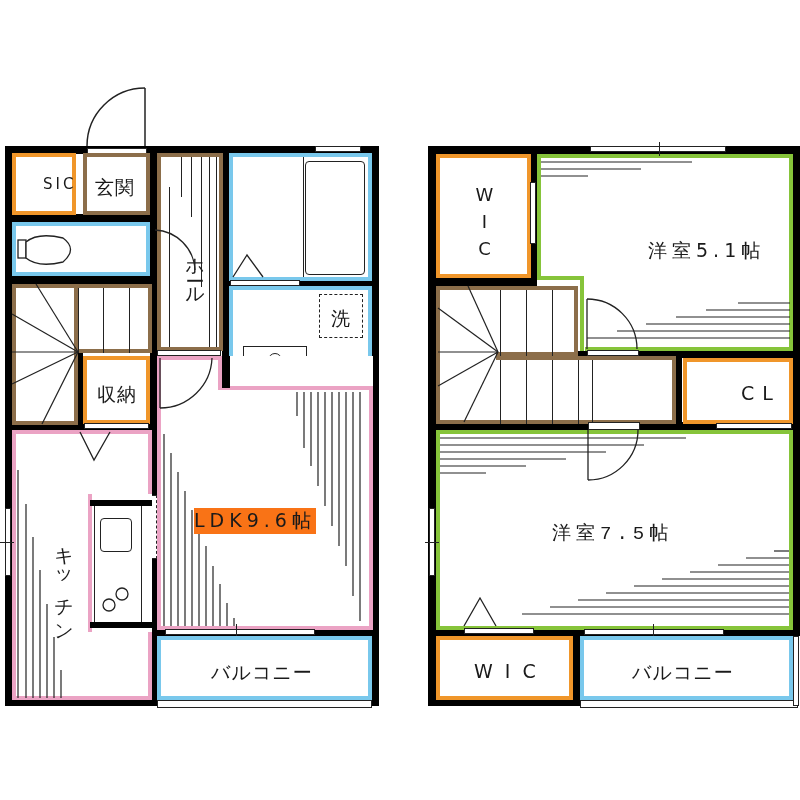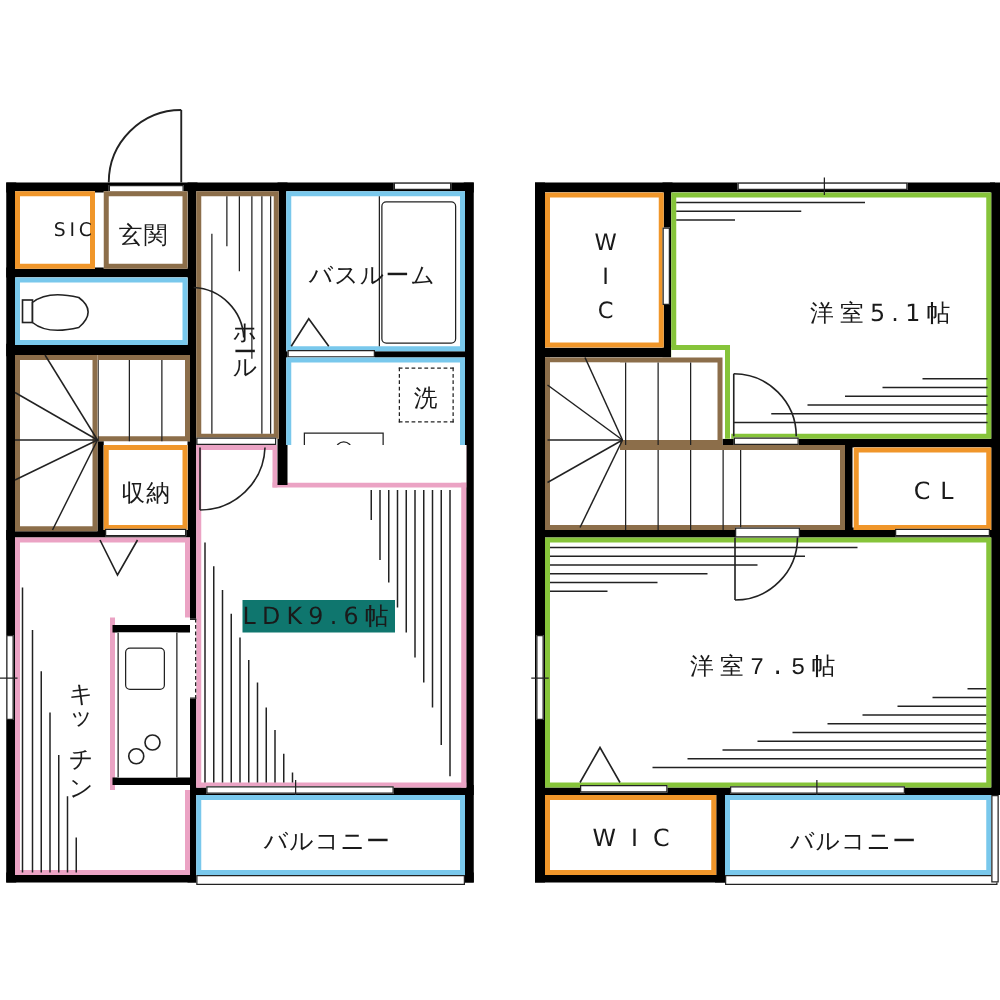--- a/index.html
+++ b/index.html
@@ -77,7 +77,6 @@
   <div class="room b-blue" style="left:229px;top:153px;width:143px;height:128px;">
     <div class="abs" style="left:72px;top:4px;width:60px;height:114px;border:1.5px solid #222;border-radius:4px;"></div>
     <div class="line" style="left:70px;top:0;width:1px;height:120px;"></div>
-    <span class="lbl" style="left:14px;top:50px;">バスルーム</span>
     <svg width="40" height="30" style="left:0;top:92px;">
       <polyline points="0,28 14,6 30,28" fill="none" stroke="#222" stroke-width="1.3"></polyline>
     </svg>

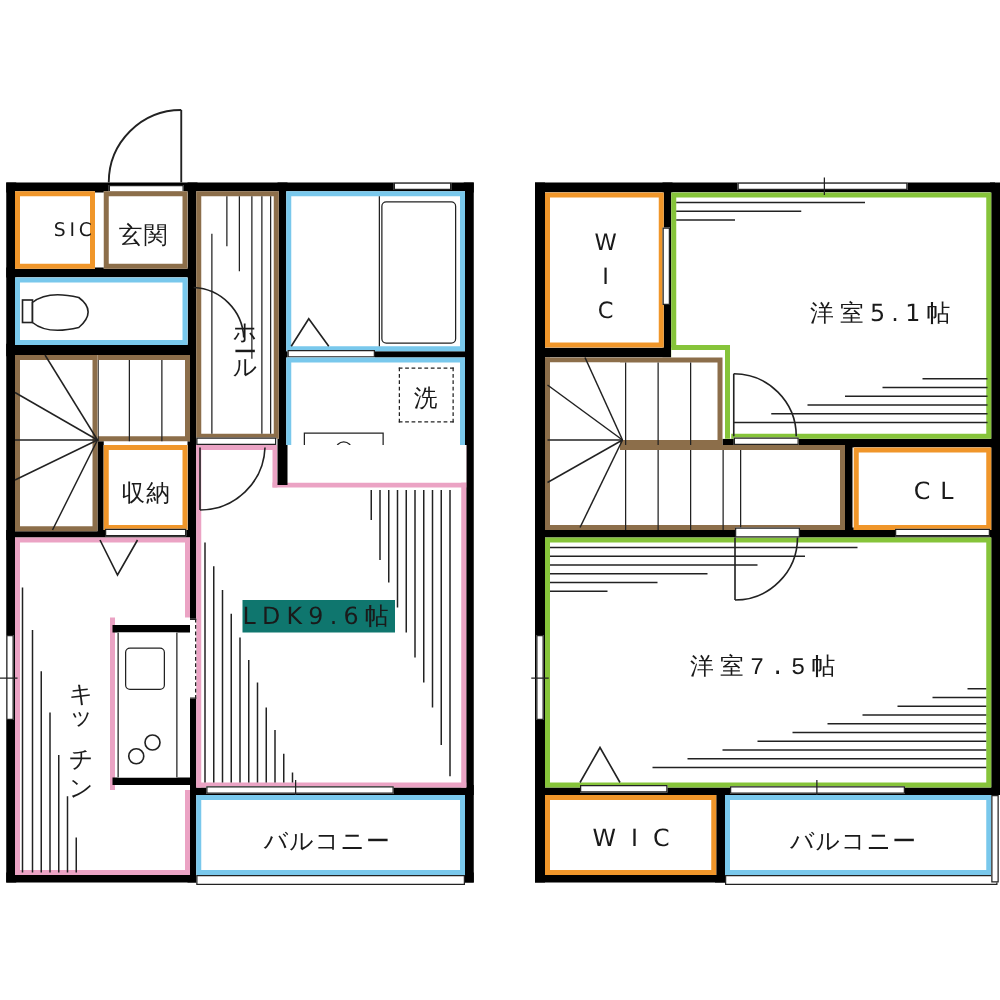--- a/index.html
+++ b/index.html
@@ -263,7 +263,7 @@
   </svg>
 
   <div class="room b-orange" style="left:683px;top:358px;width:110px;height:66px;">
-    <span class="lbl" style="left:44px;top:20px;letter-spacing:8px;">CL</span>
+    <span class="lbl" style="left:54px;top:20px;letter-spacing:8px;">CL</span>
   </div>
   <div class="win" style="left:716px;top:423px;width:76px;height:6px;"></div>
   <svg width="40" height="40" style="left:754px;top:430px;">

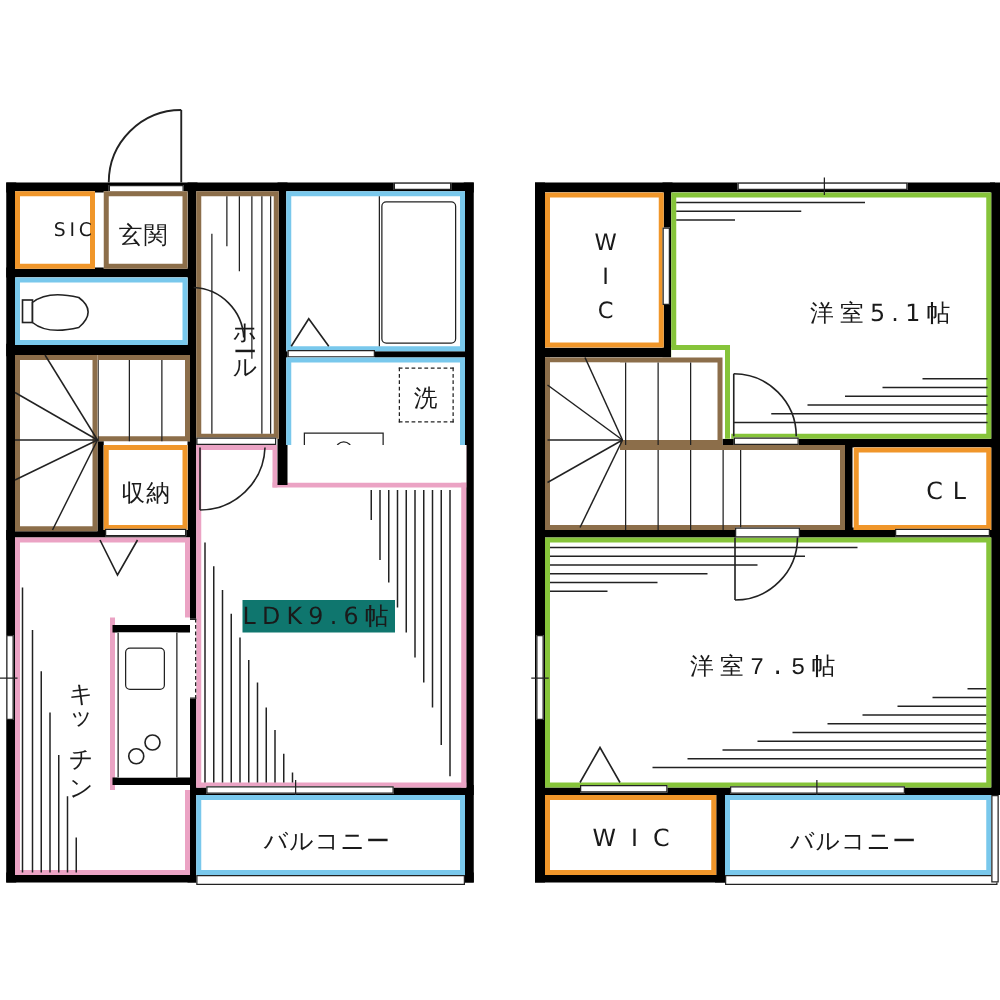--- a/index.html
+++ b/index.html
@@ -151,7 +151,7 @@
         <line x1="203" y1="36" x2="203" y2="265"></line>
     </g>
   </svg>
-  <span class="lbl" style="left:194px;top:480px;letter-spacing:5px;background:#0f766e;">LDK9.6帖</span>
+  <span class="lbl" style="left:194px;top:508px;letter-spacing:5px;background:#f97316;">LDK9.6帖</span>
   <div class="win" style="left:151px;top:495px;width:6px;height:64px;border-style:dashed;"></div>
 
   <div class="room b-pink" style="left:12px;top:430px;width:140px;height:270px;"></div>

